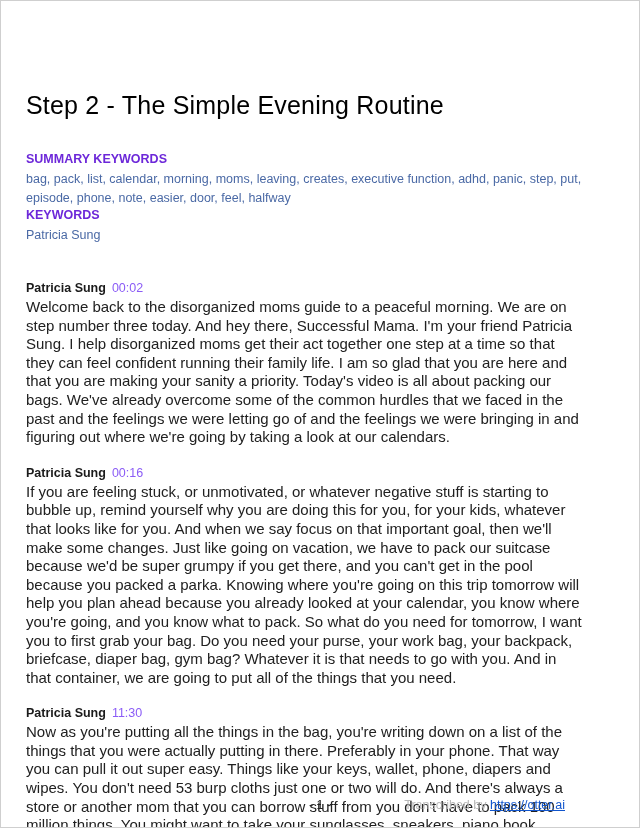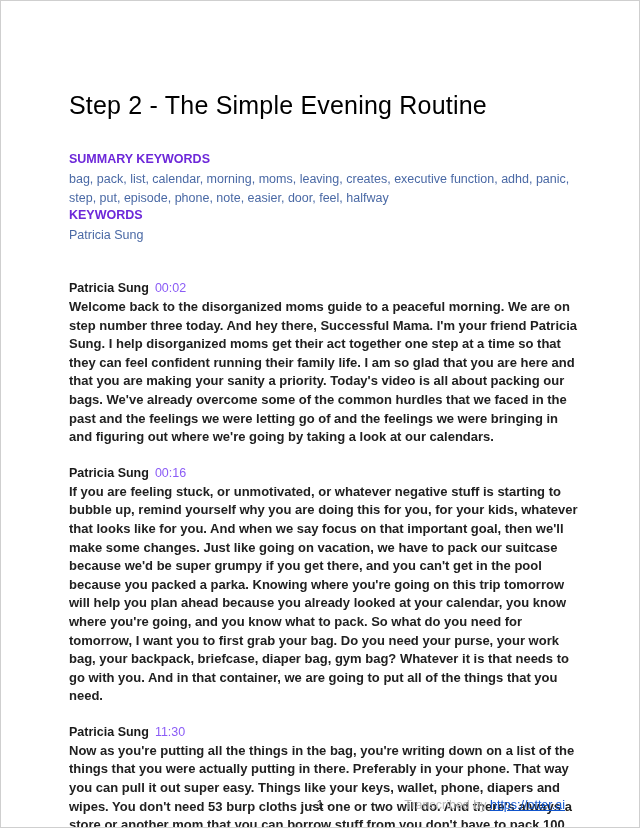--- a/index.html
+++ b/index.html
@@ -16,7 +16,7 @@
     background: #ffffff;
     border: 1px solid #cfcfcf;
     position: relative;
-    padding: 90px 57px 0 68px;
+    padding: 90px 57px 0 25px;
     overflow: hidden;
   }
   .doc-title {

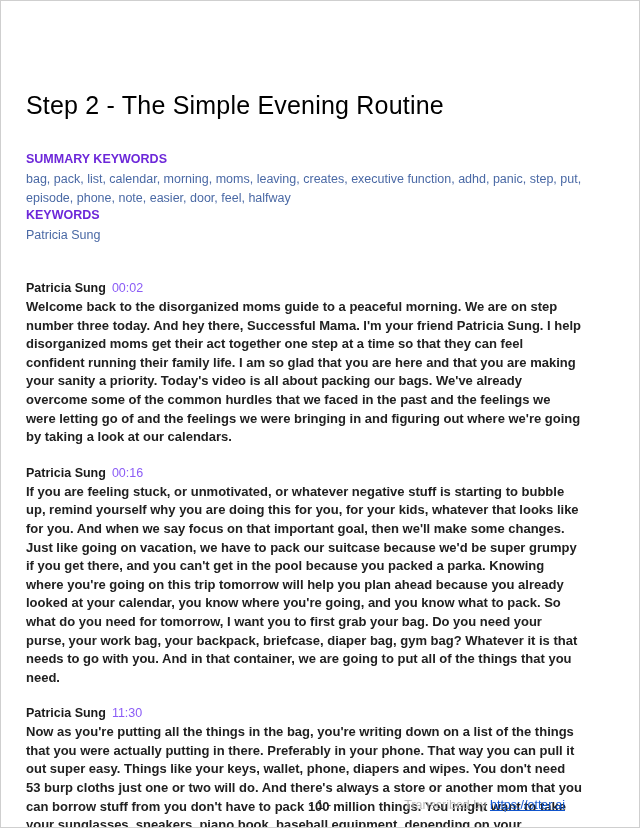--- a/index.html
+++ b/index.html
@@ -58,11 +58,10 @@
     margin-left: 6px;
   }
   .segment-text {
-    font-size: 13px;
+    font-size: 15px;
     line-height: 18.6px;
     color: #212121;
     text-align: left;
-    font-weight: bold;
   }
   .footer {
     position: absolute;

